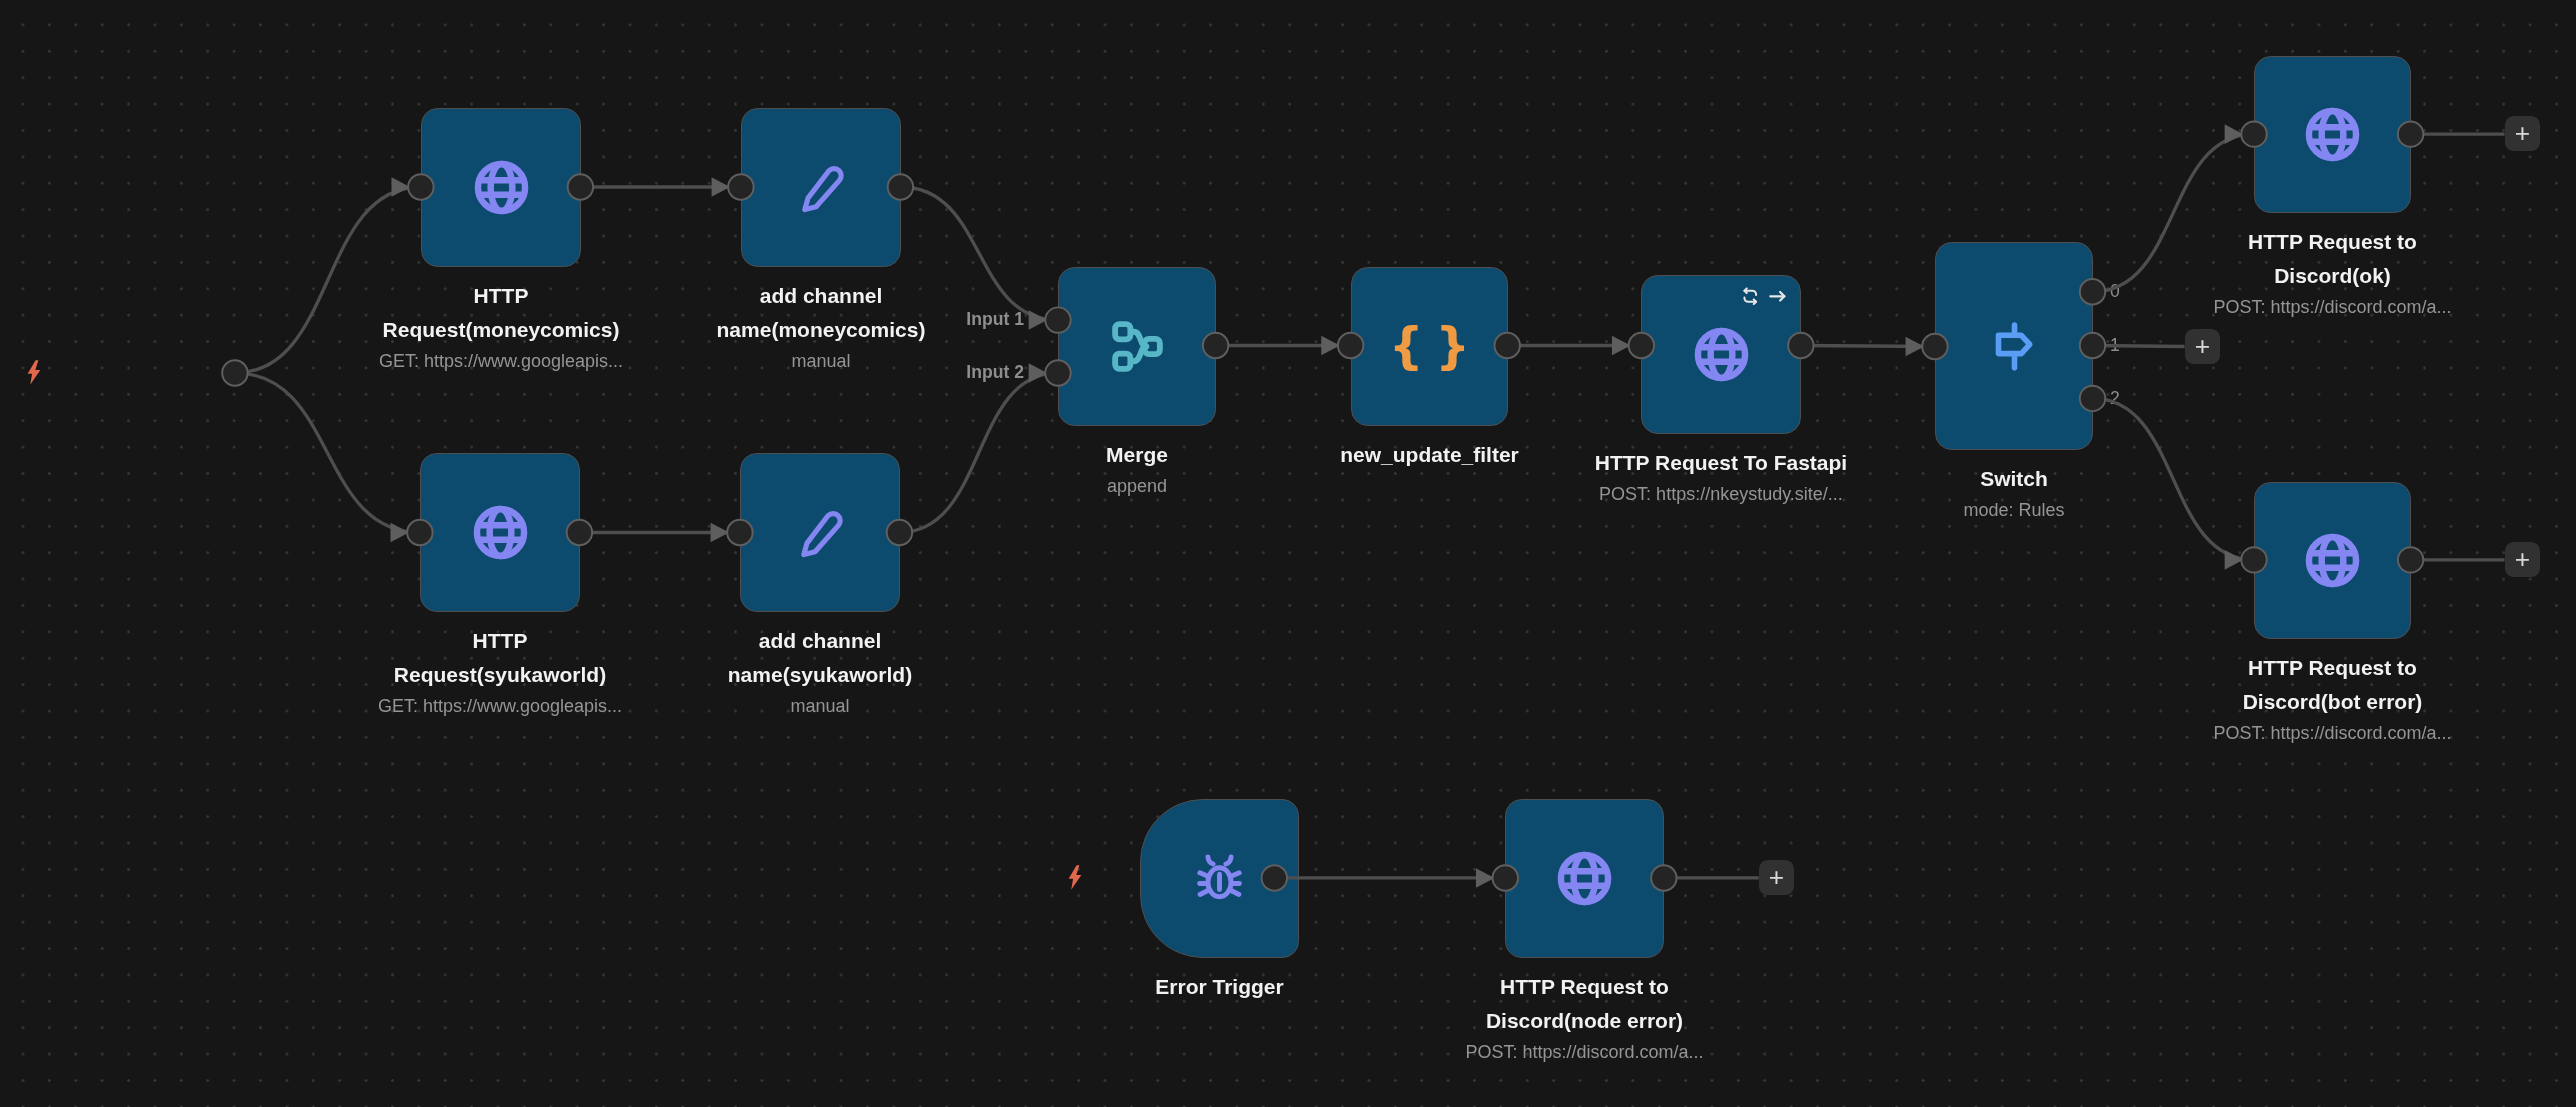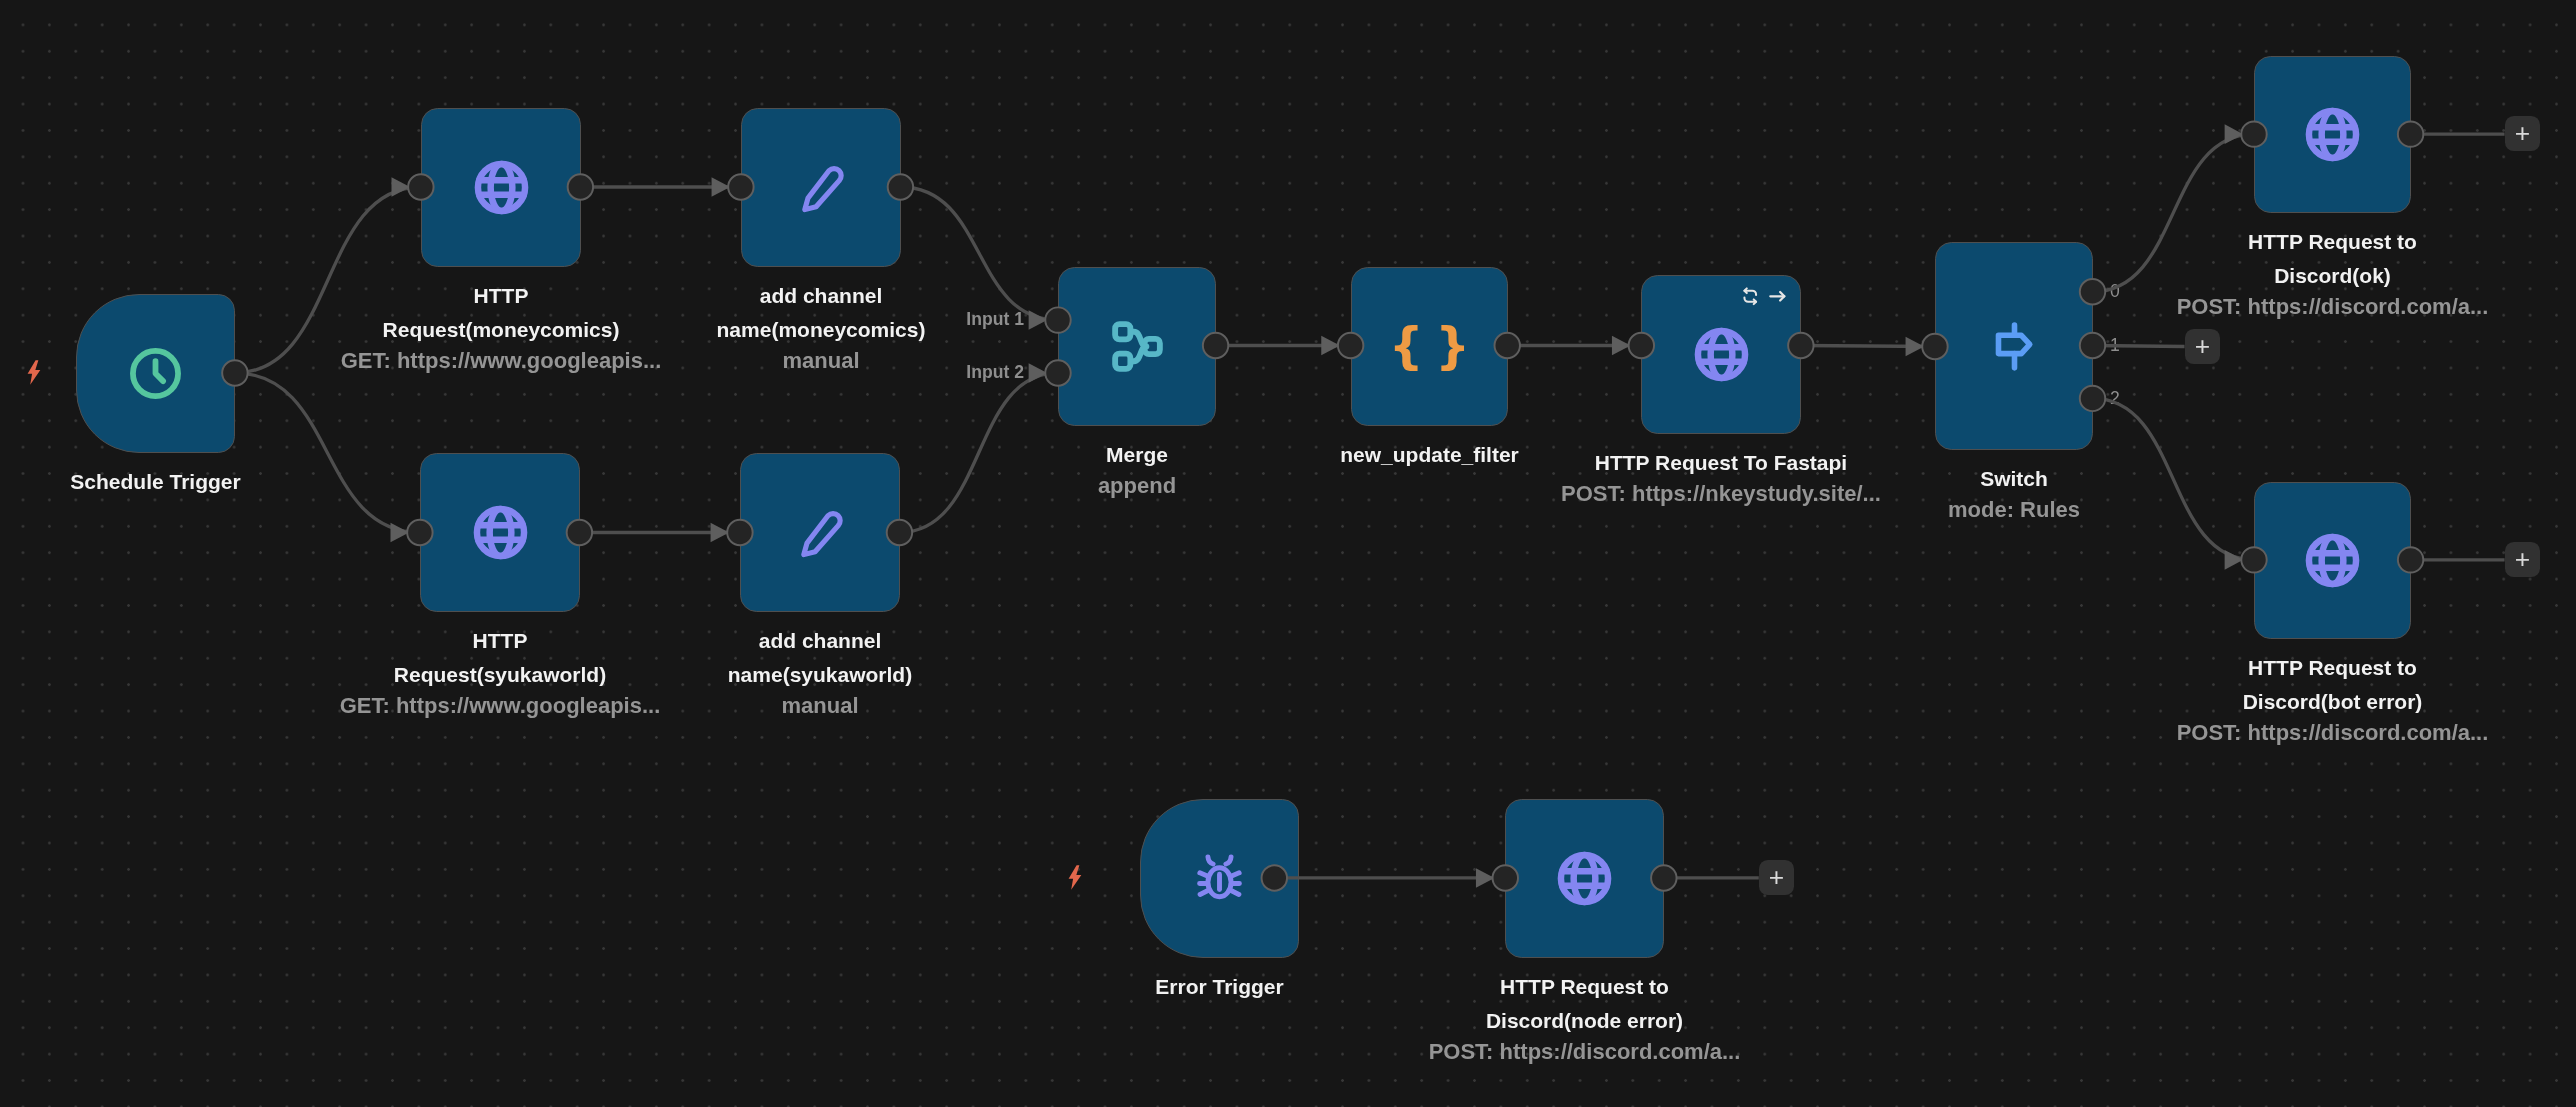--- a/index.html
+++ b/index.html
@@ -18,7 +18,7 @@
   .node-labels{position:absolute;top:100%;left:50%;transform:translateX(-50%);
                width:431px;margin-top:12.7px;text-align:center;pointer-events:none;}
   .title-line{color:#f2f2f2;font-size:21px;line-height:34px;font-weight:600;}
-  .subtitle{color:#959595;font-size:22px;line-height:26.4px;margin-top:1px;font-weight:700;}
+  .subtitle{color:#959595;font-size:18px;line-height:26.4px;margin-top:1px;font-weight:400;}
   .io-label{position:absolute;color:#8e8e8e;font-size:17.6px;line-height:23.5px;pointer-events:none;}
   .io-label.right-anchored{text-align:right;font-weight:bold;}
   .plus{position:absolute;width:35px;height:35px;border-radius:8.8px;background:#313131;

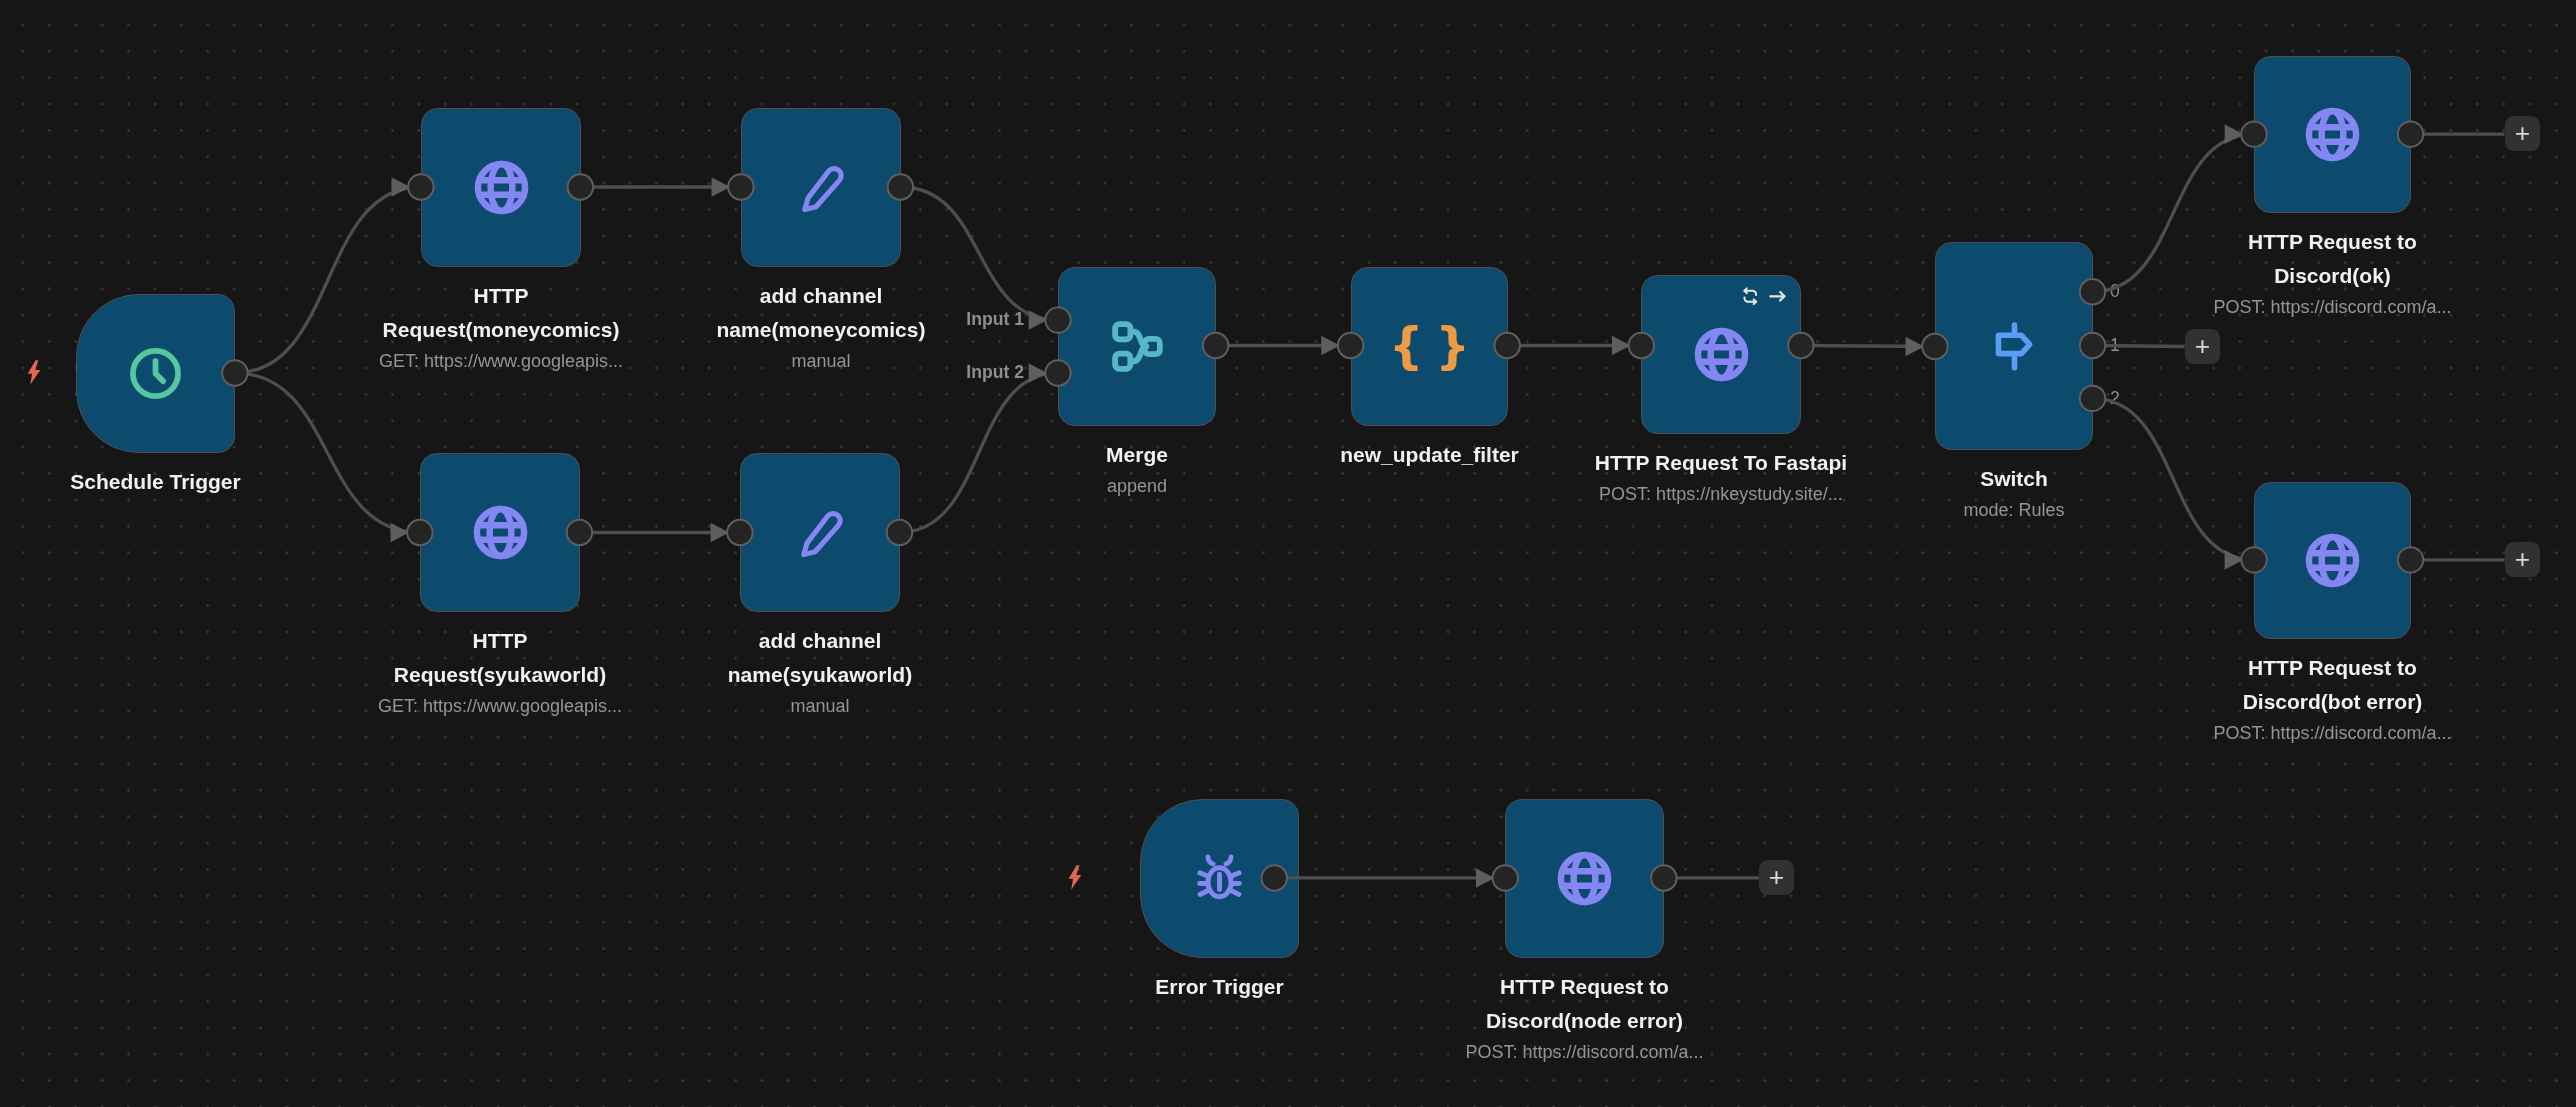--- a/index.html
+++ b/index.html
@@ -34,17 +34,6 @@
 <body>
 
 <div id="canvas">
-    <div class="node trigger" style="left: 76px; top: 294px; width: 159px; height: 159px;">
-      <div class="node-icon">
-        <svg viewBox="0 0 24 24" width="63" height="63" fill="none" stroke="#55c69e" stroke-width="2.2" stroke-linecap="round" stroke-linejoin="round">
-          <circle cx="12" cy="12" r="8.6"></circle>
-          <path d="M12 7.3V12l2.9 2.9"></path>
-        </svg>
-      </div>
-      <div class="node-labels">
-        <div class="title-line">Schedule Trigger</div>
-      </div>
-    </div>
     <div class="bolt" style="left: 23.5px; top: 359px;"><svg viewBox="0 0 24 32" width="19.6" height="27">
         <path d="M14.2 1 4.4 17.4h5.5L7.6 31 20 12.9h-6.1L17.6 1z" fill="#e2674c"></path>
       </svg></div>

